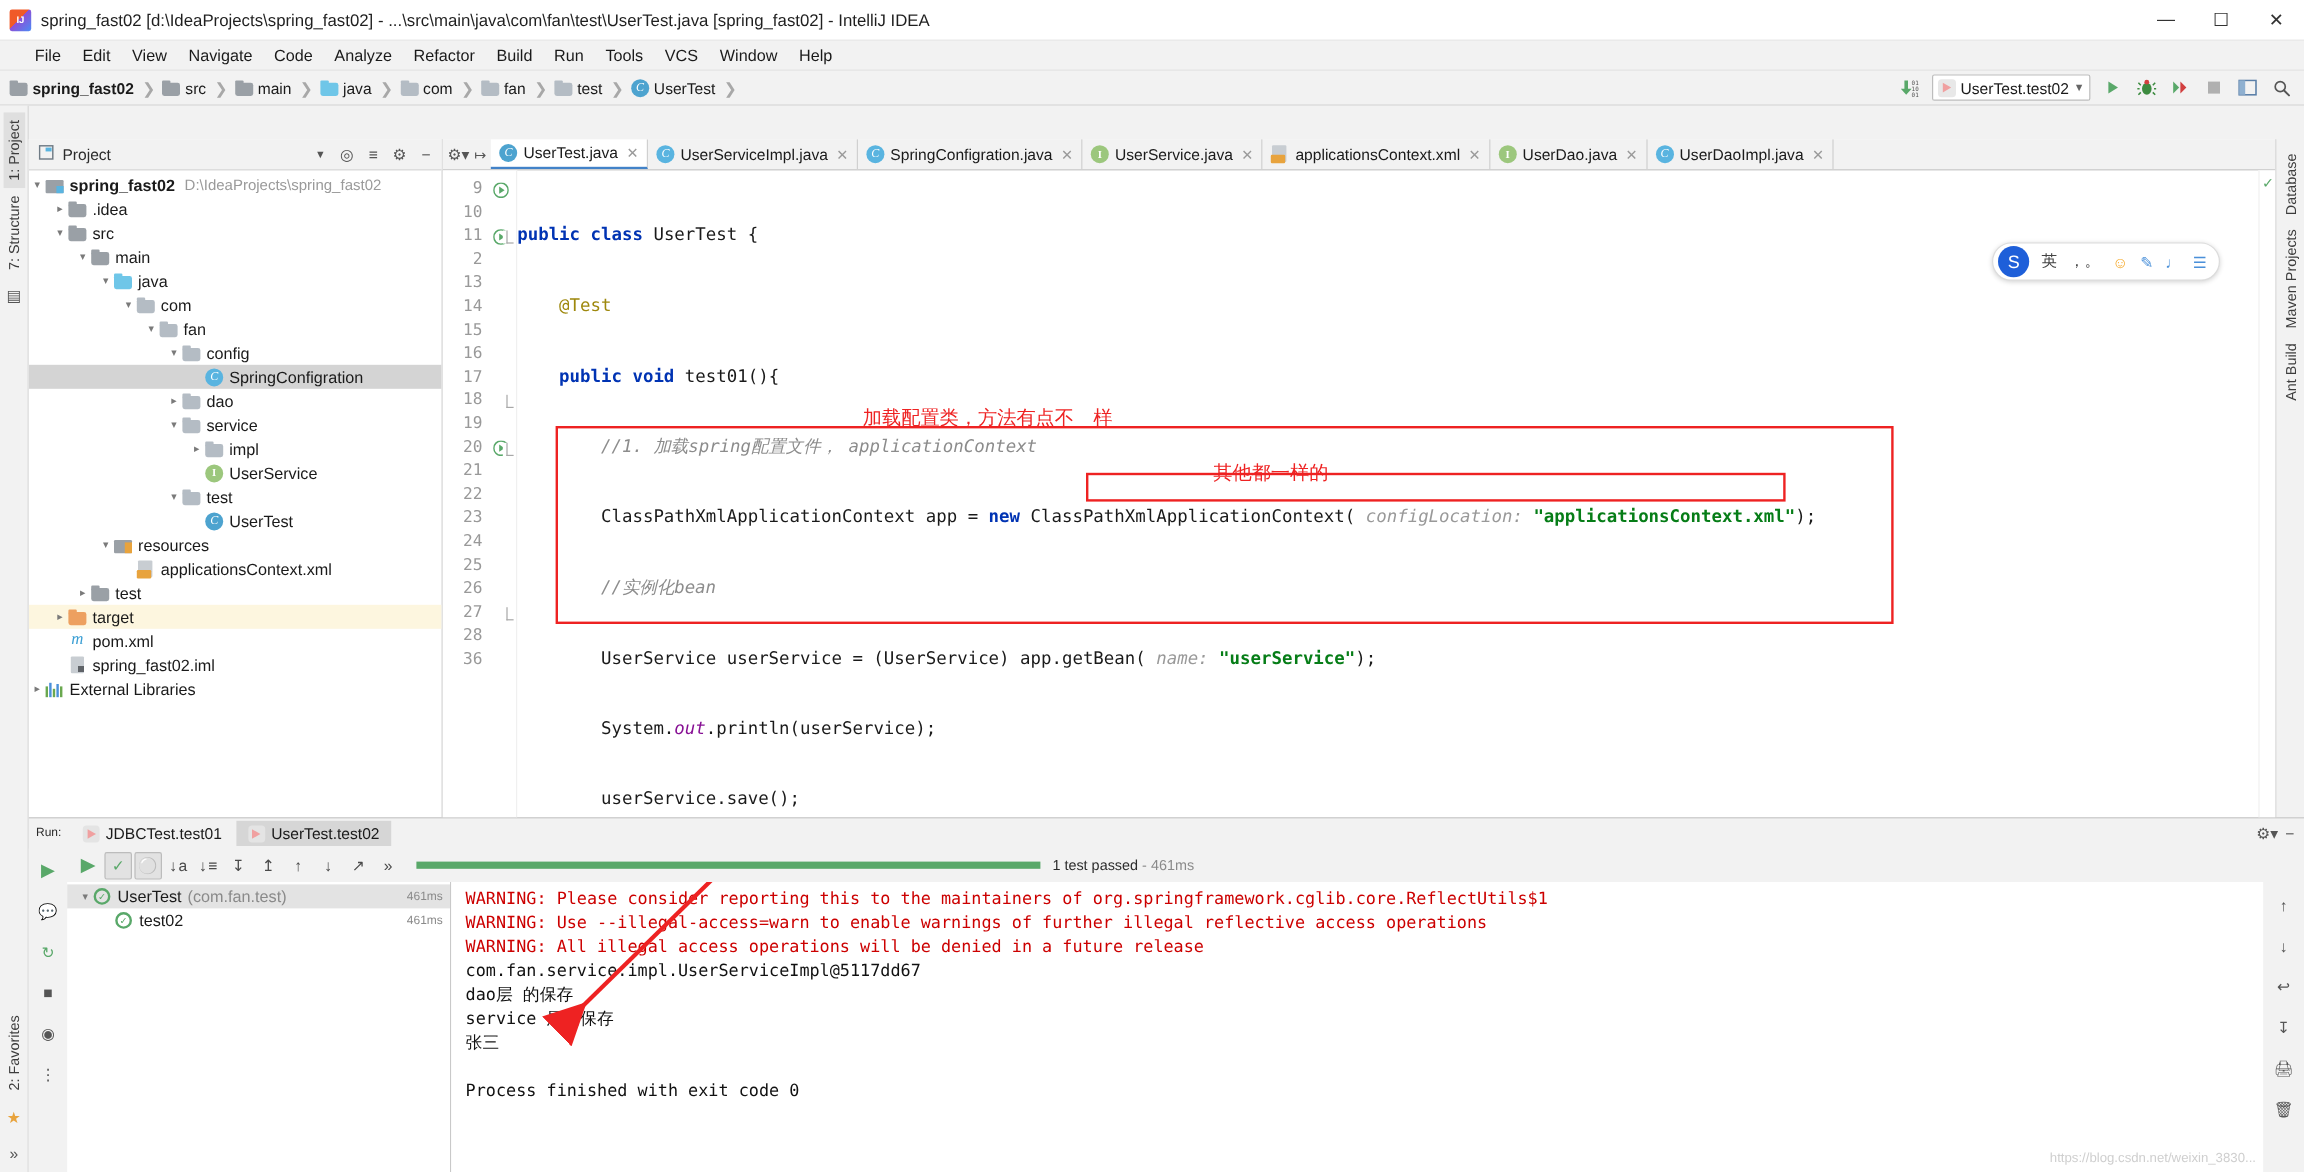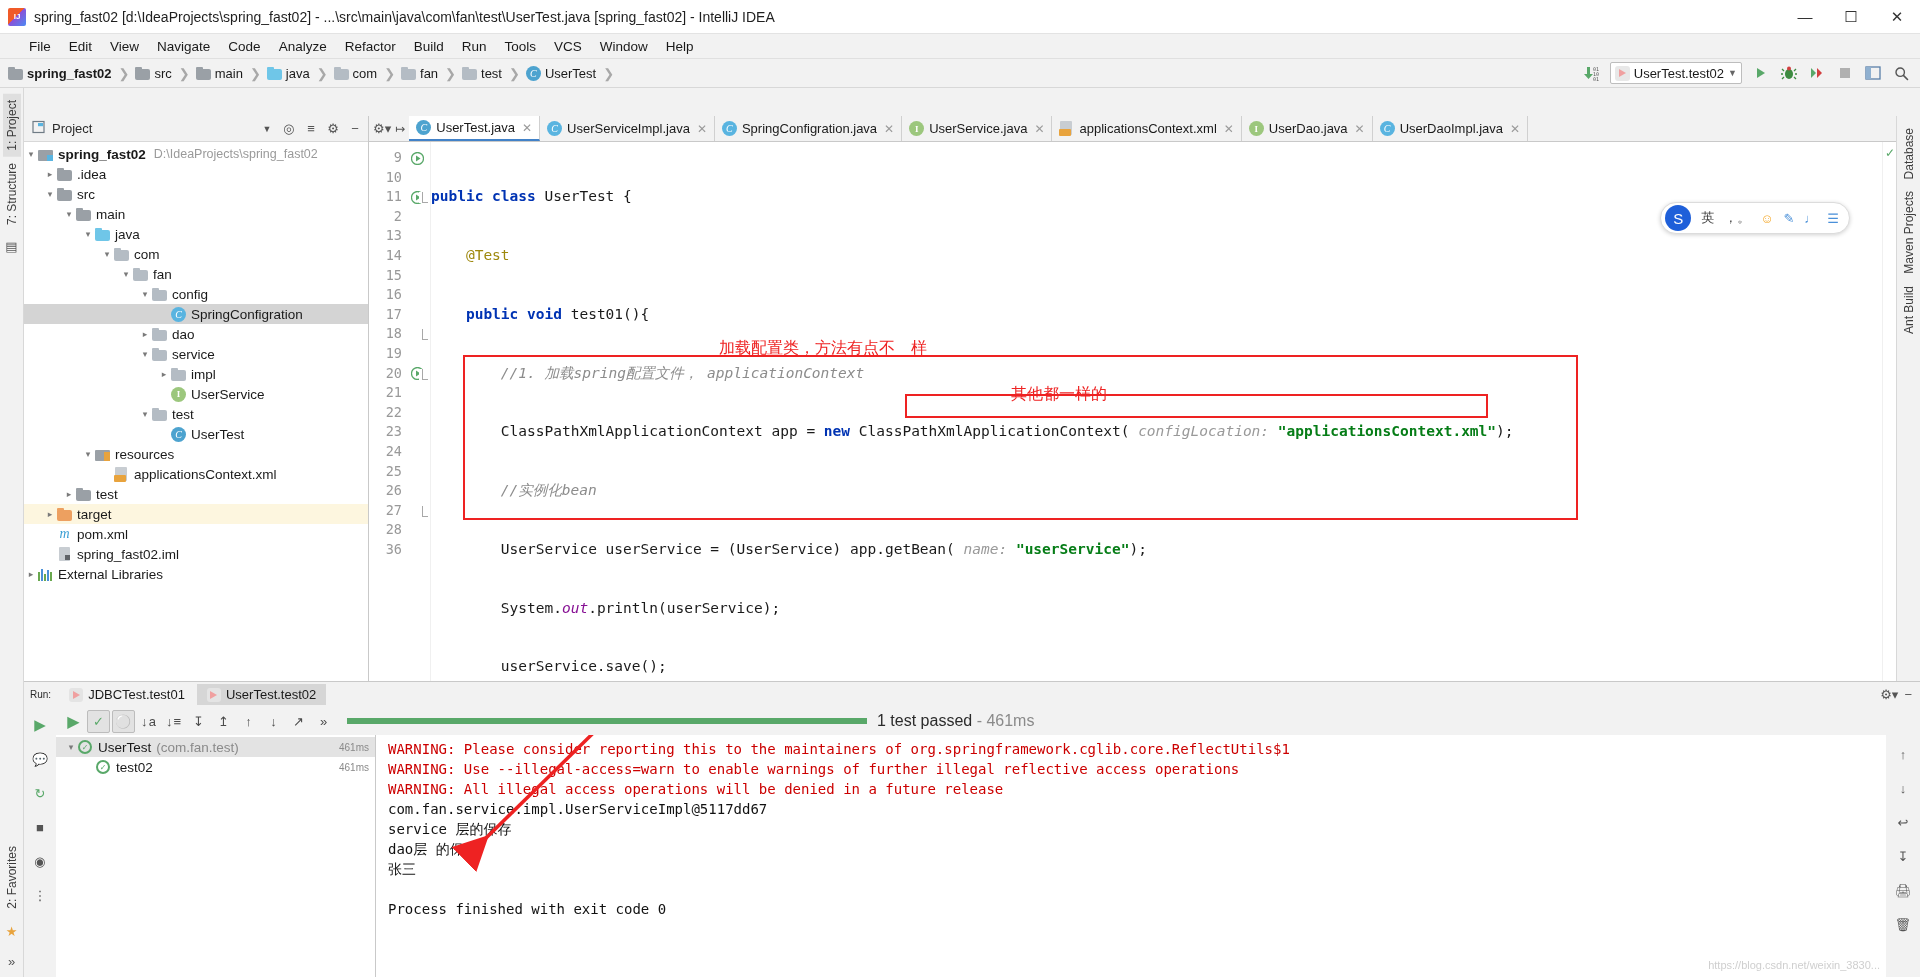--- a/index.html
+++ b/index.html
@@ -241,7 +241,7 @@
   .rt-ico.boxed { border:1px solid #bcbcbc; background:#e2e2e2; border-radius:2px;}
   .progress-wrap { flex: 1 1 auto; display: flex; align-items: center; gap: 10px; padding: 0 10px; }
   .pbar { width: 520px; height: 6px; background: #59a869; border-radius: 0; }
-  .ptext { font-size: 16px; color: #2b2b2b; white-space: nowrap;}
+  .ptext { font-size: 12px; color: #2b2b2b; white-space: nowrap;}
   .ptext .dim { color: #8a8a8a; }
   .run-content { flex:1 1 auto; display:flex; min-height:0; }
   .test-tree { width: 320px; flex: 0 0 320px; background:#fff; border-right:1px solid #c9c9c9; padding-top:2px;}

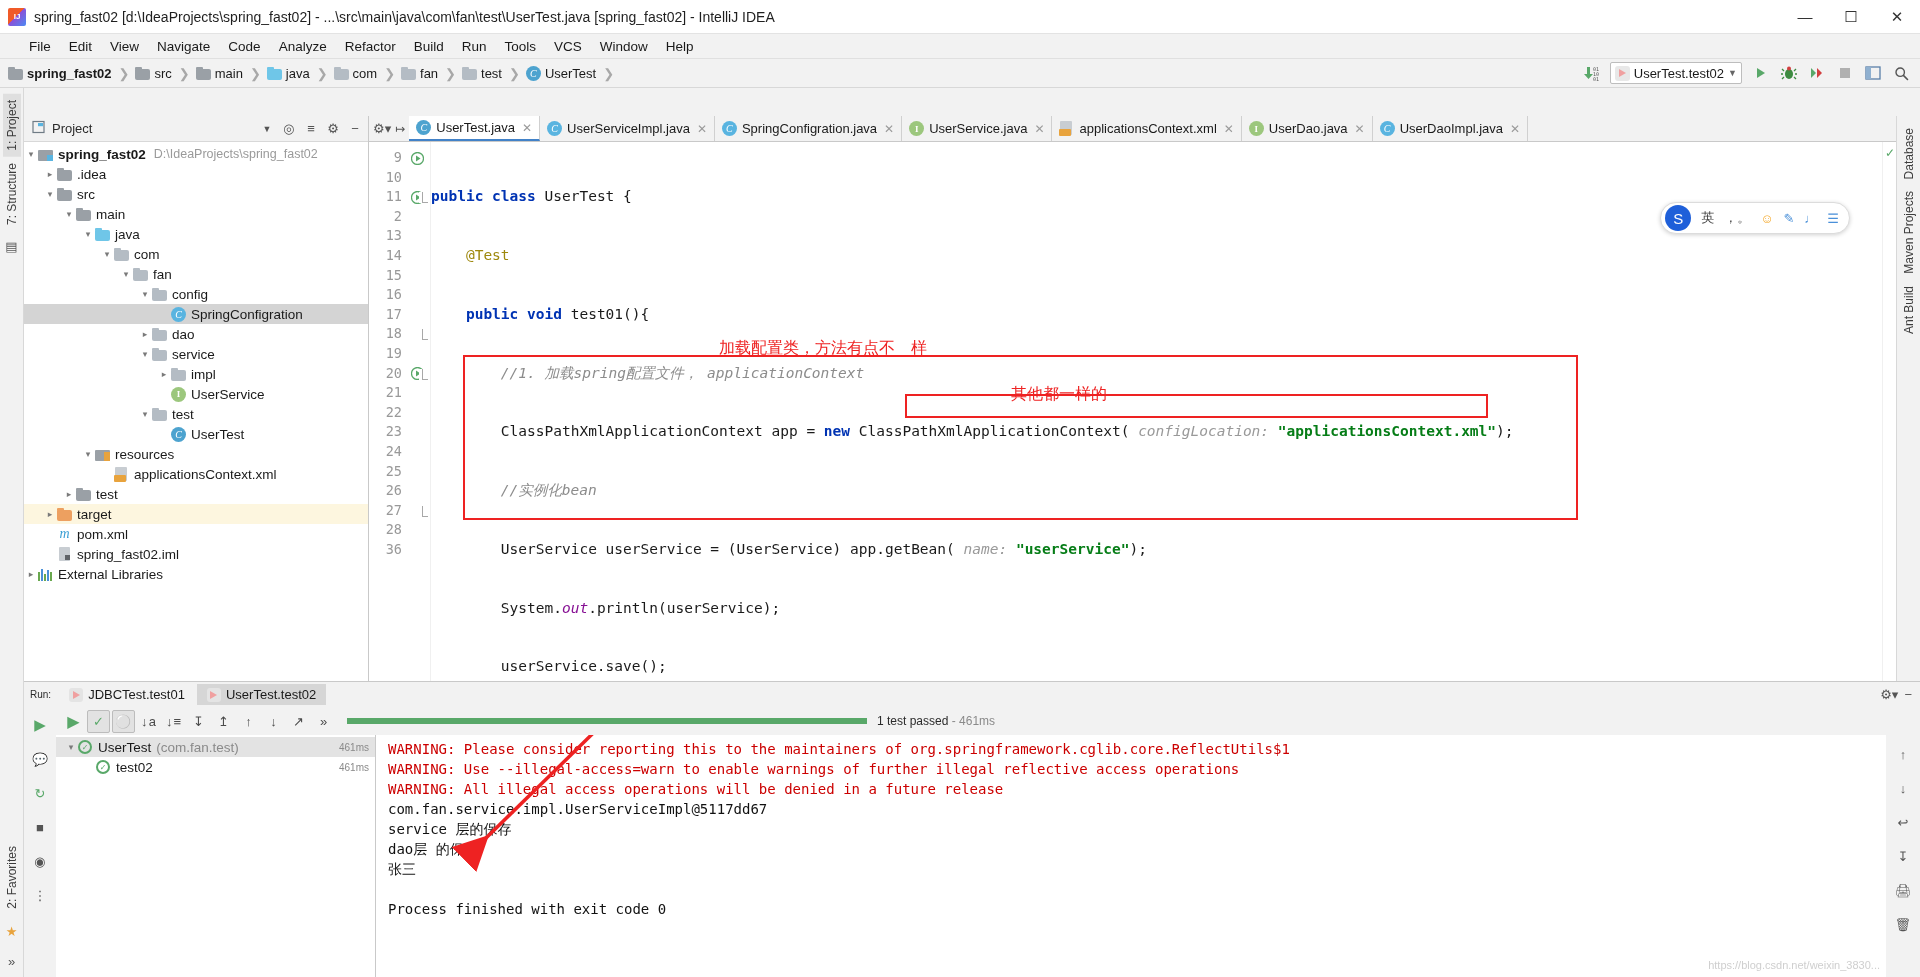--- a/index.html
+++ b/index.html
@@ -777,8 +777,8 @@
                   <div class="ln">WARNING: Use --illegal-access=warn to enable warnings of further illegal reflective access operations</div>
                   <div class="ln">WARNING: All illegal access operations will be denied in a future release</div>
                   <div class="ln blk">com.fan.service.impl.UserServiceImpl@5117dd67</div>
+                  <div class="ln blk">dao层 的保存</div>
                   <div class="ln blk">service 层的保存</div>
-                  <div class="ln blk">dao层 的保存</div>
                   <div class="ln blk">张三</div>
                   <div class="ln blk">&nbsp;</div>
                   <div class="ln blk">Process finished with exit code 0</div>

